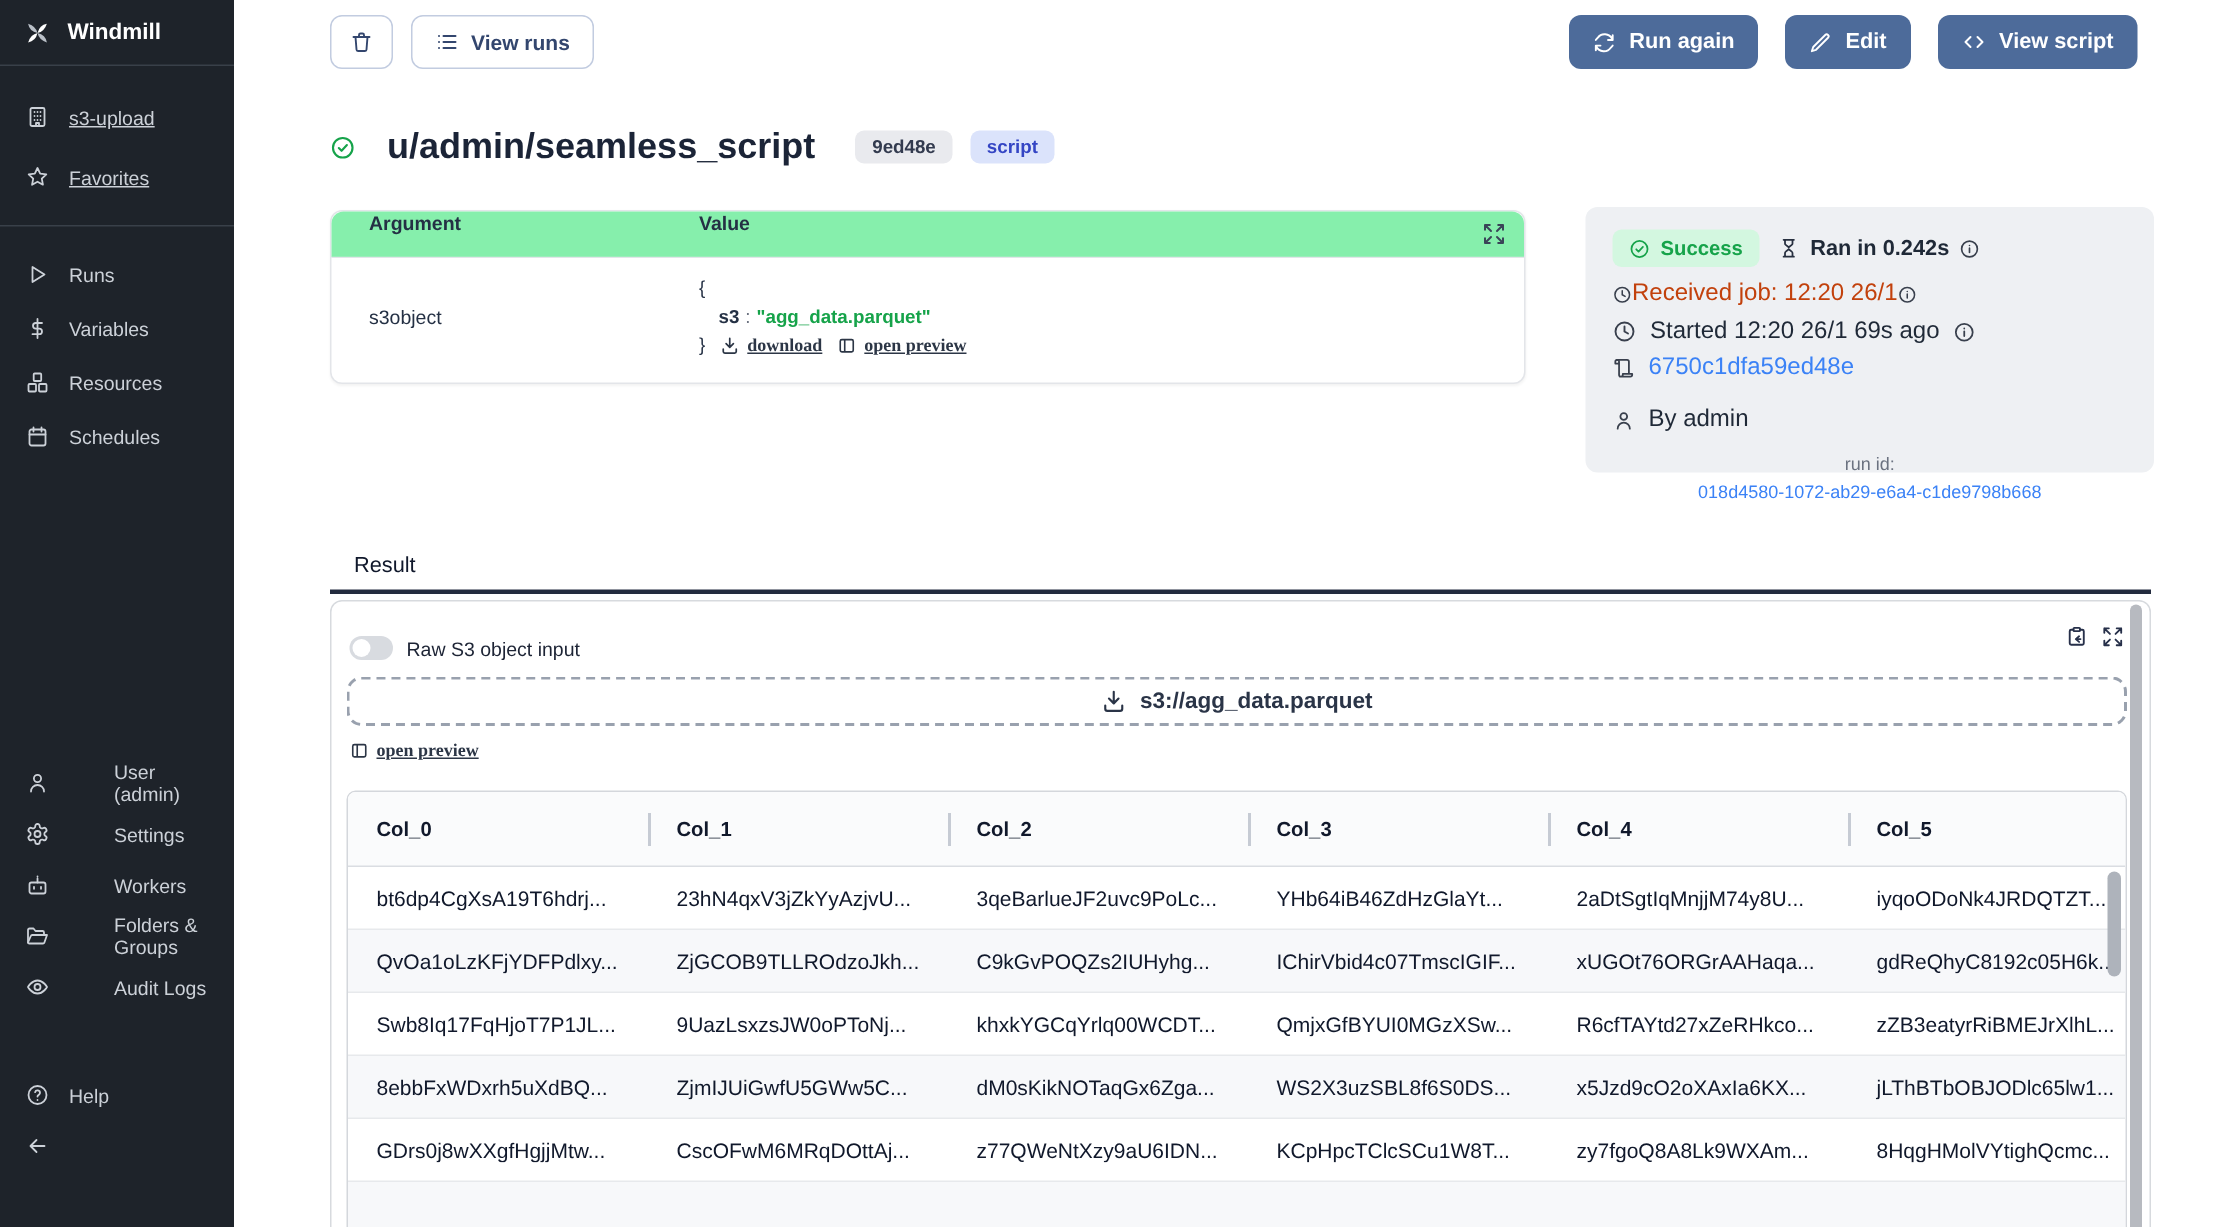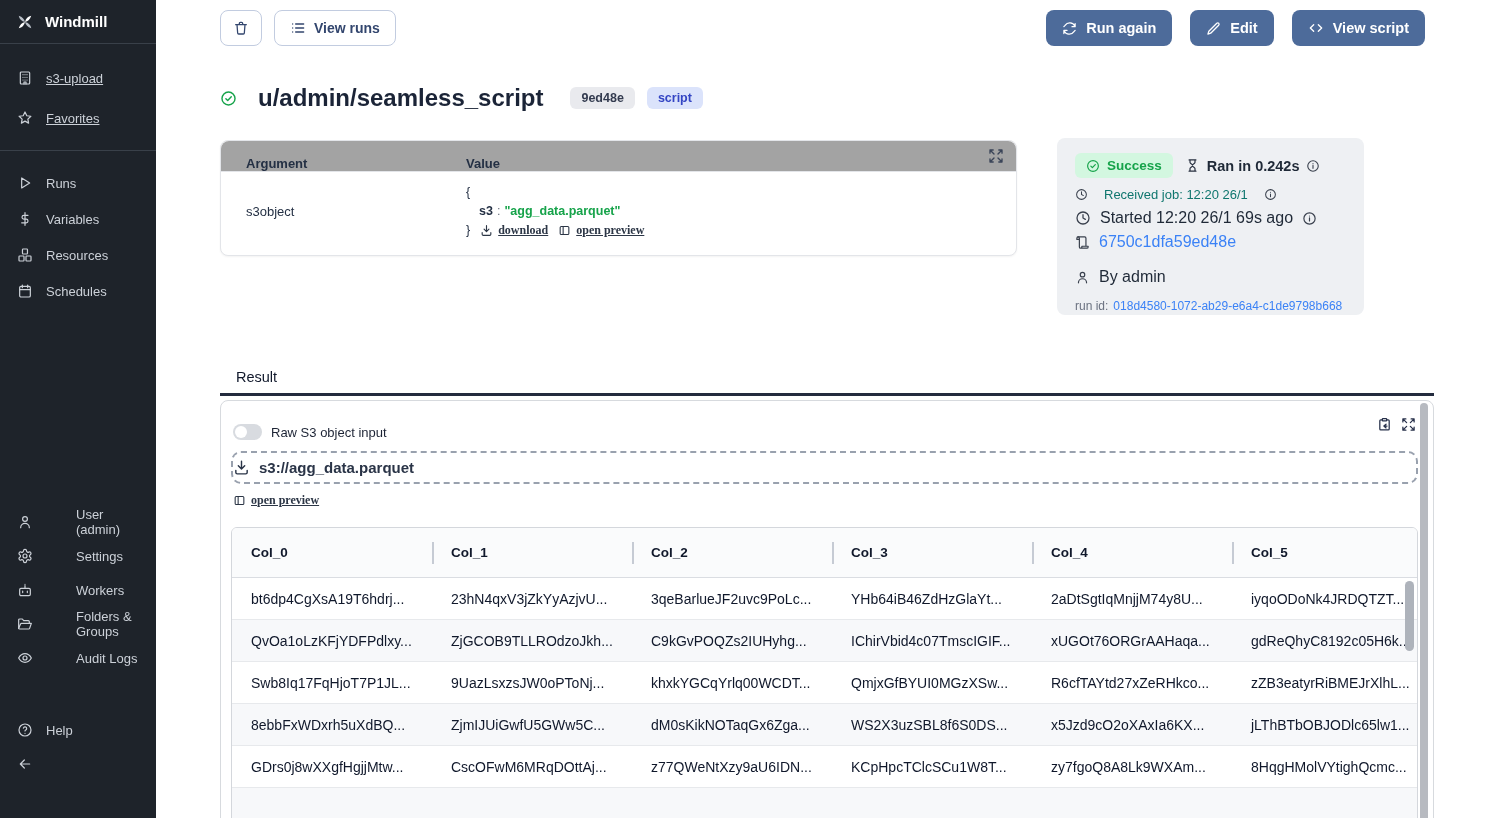--- a/index.html
+++ b/index.html
@@ -36,8 +36,8 @@
   
   .args-card{position:absolute;left:220px;top:140px;width:797px;border:1px solid #e3e5e9;border-radius:8px;
     background:#fff;box-shadow:0 1px 2px rgba(0,0,0,.05);}
-  .args-head{display:flex;height:31px;background:#a3a3a3;border-bottom:1px solid #e3e5e9;
-    border-radius:8px 8px 0 0;align-items:flex-end;font-size:13px;font-weight:bold;color:#243044;position:relative;}
+  .args-head{display:flex;height:31px;background:#86efac;border-bottom:1px solid #e3e5e9;
+    border-radius:8px 8px 0 0;align-items:flex-start;font-size:13px;font-weight:bold;color:#243044;position:relative;}
   .args-head .c1{width:220px;padding-left:25px;}
   .args-head .c2{padding-left:25px;}
   .args-expand{position:absolute;right:12px;top:7px;color:#3a4458;cursor:pointer;}

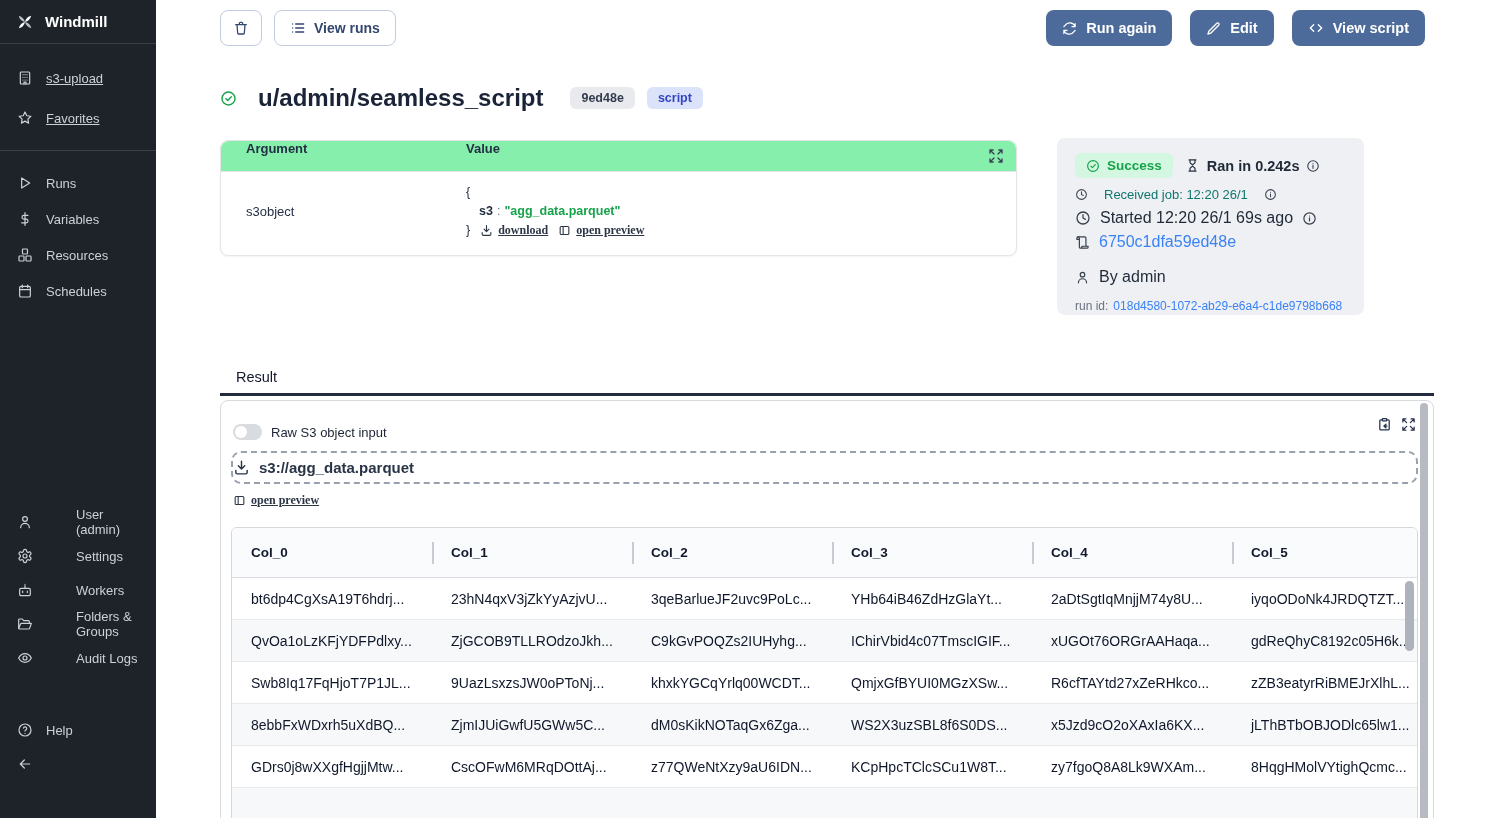--- a/index.html
+++ b/index.html
@@ -52,7 +52,7 @@
   .lnk{font-size:12px;font-weight:bold;color:#2c3646;display:inline-flex;align-items:center;gap:5px;cursor:pointer;}
   .lnk .lnk-txt{text-decoration:underline;font-family:Liberation Serif, serif;}
   
-  .run-card{position:absolute;left:1057px;top:138px;width:307px;height:177px;background:#eef0f3;
+  .run-card{position:absolute;left:1057px;top:138px;width:379px;height:177px;background:#eef0f3;
     border-radius:8px;padding:15px 18px;}
   .run-row{display:flex;align-items:center;}
   .success-badge{display:inline-flex;align-items:center;gap:7px;background:#d3f7e0;color:#16a34a;

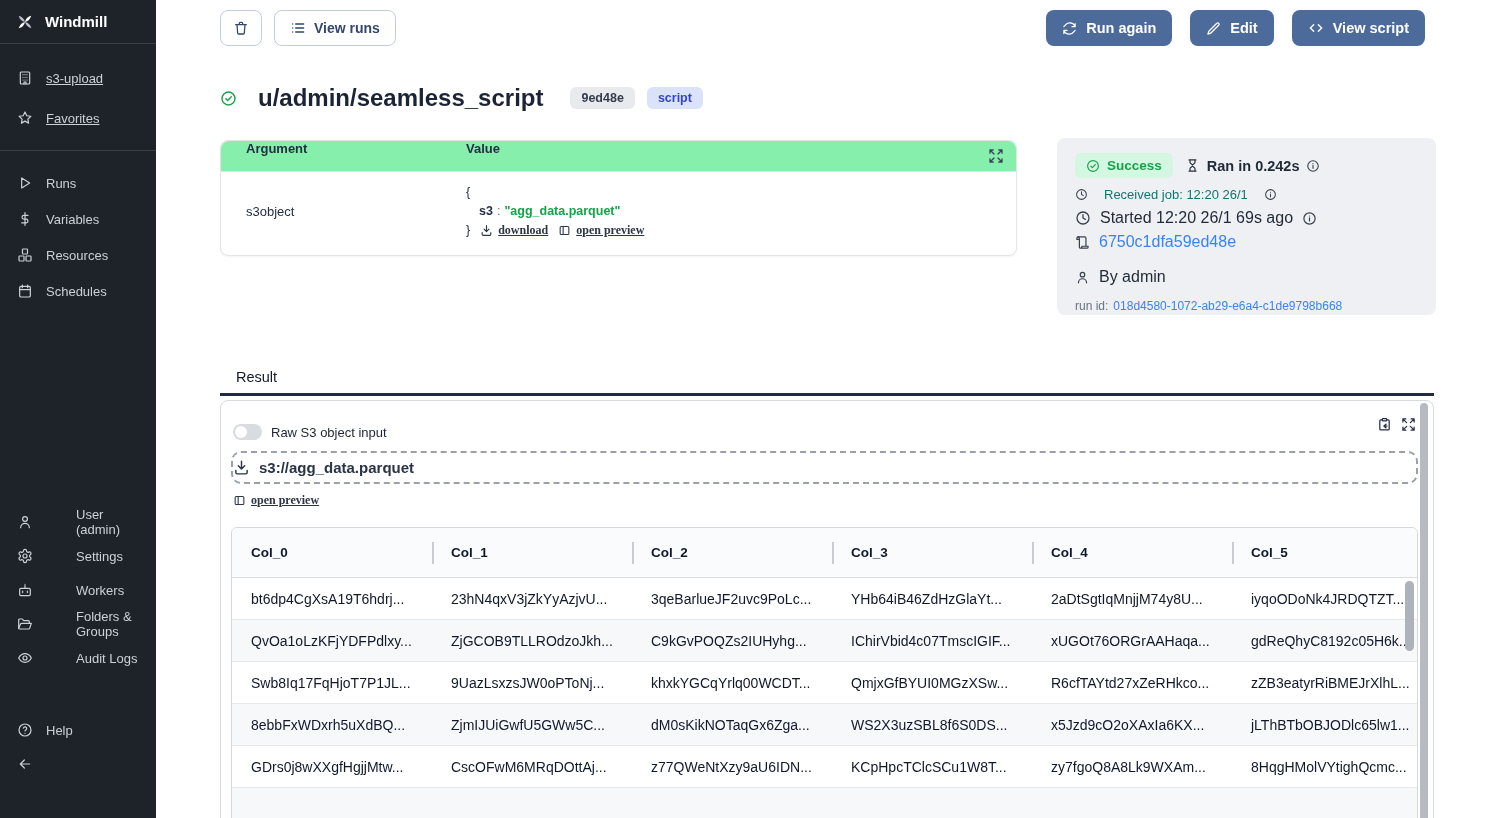--- a/index.html
+++ b/index.html
@@ -58,7 +58,7 @@
   .success-badge{display:inline-flex;align-items:center;gap:7px;background:#d3f7e0;color:#16a34a;
     font-weight:bold;font-size:13.5px;padding:5px 11px;border-radius:6px;}
   .ran-in{display:flex;align-items:center;gap:7px;font-size:14.5px;font-weight:bold;color:#1f2937;margin-left:12px;}
-  .r2{margin-top:9px;gap:16px;font-size:13px;color:#0f766e;}
+  .r2{margin-top:9px;gap:0;font-size:16px;color:#c2410c;}
   .r3{margin-top:7px;gap:9px;font-size:16px;color:#1f2937;}
   .r4{margin-top:6px;gap:9px;font-size:16px;}
   .r5{margin-top:17px;gap:9px;font-size:16px;color:#1f2937;}

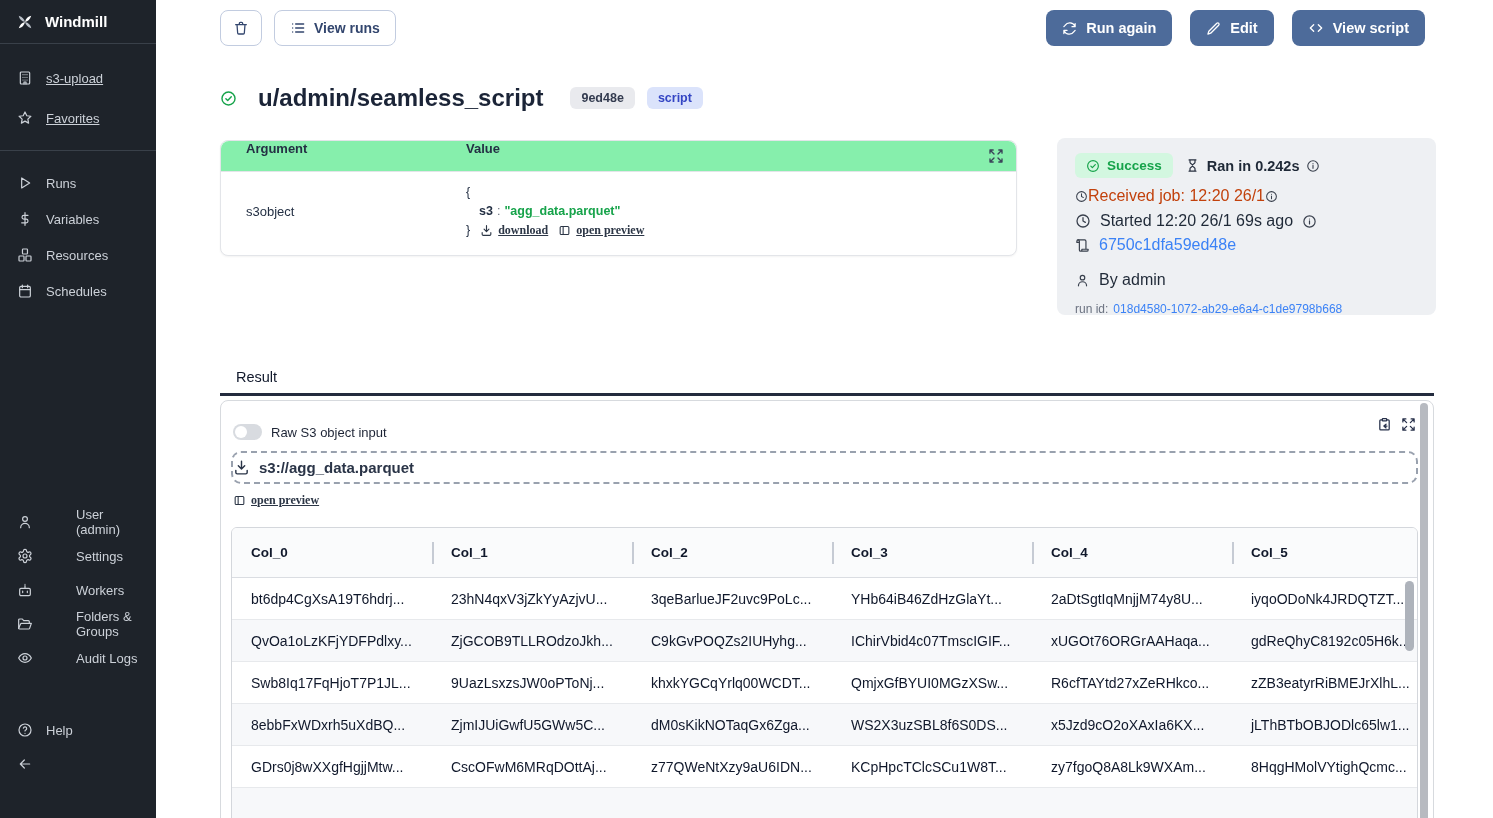--- a/index.html
+++ b/index.html
@@ -62,7 +62,7 @@
   .r3{margin-top:7px;gap:9px;font-size:16px;color:#1f2937;}
   .r4{margin-top:6px;gap:9px;font-size:16px;}
   .r5{margin-top:17px;gap:9px;font-size:16px;color:#1f2937;}
-  .r6{margin-top:13px;font-size:12px;color:#6b7280;gap:5px;}
+  .r6{margin-top:13px;font-size:12px;color:#6b7280;gap:5px;flex-direction:column;}
   .blue-link{color:#3b82f6;cursor:pointer;text-decoration:none;}
   .ic-gray{color:#39404d;}
   

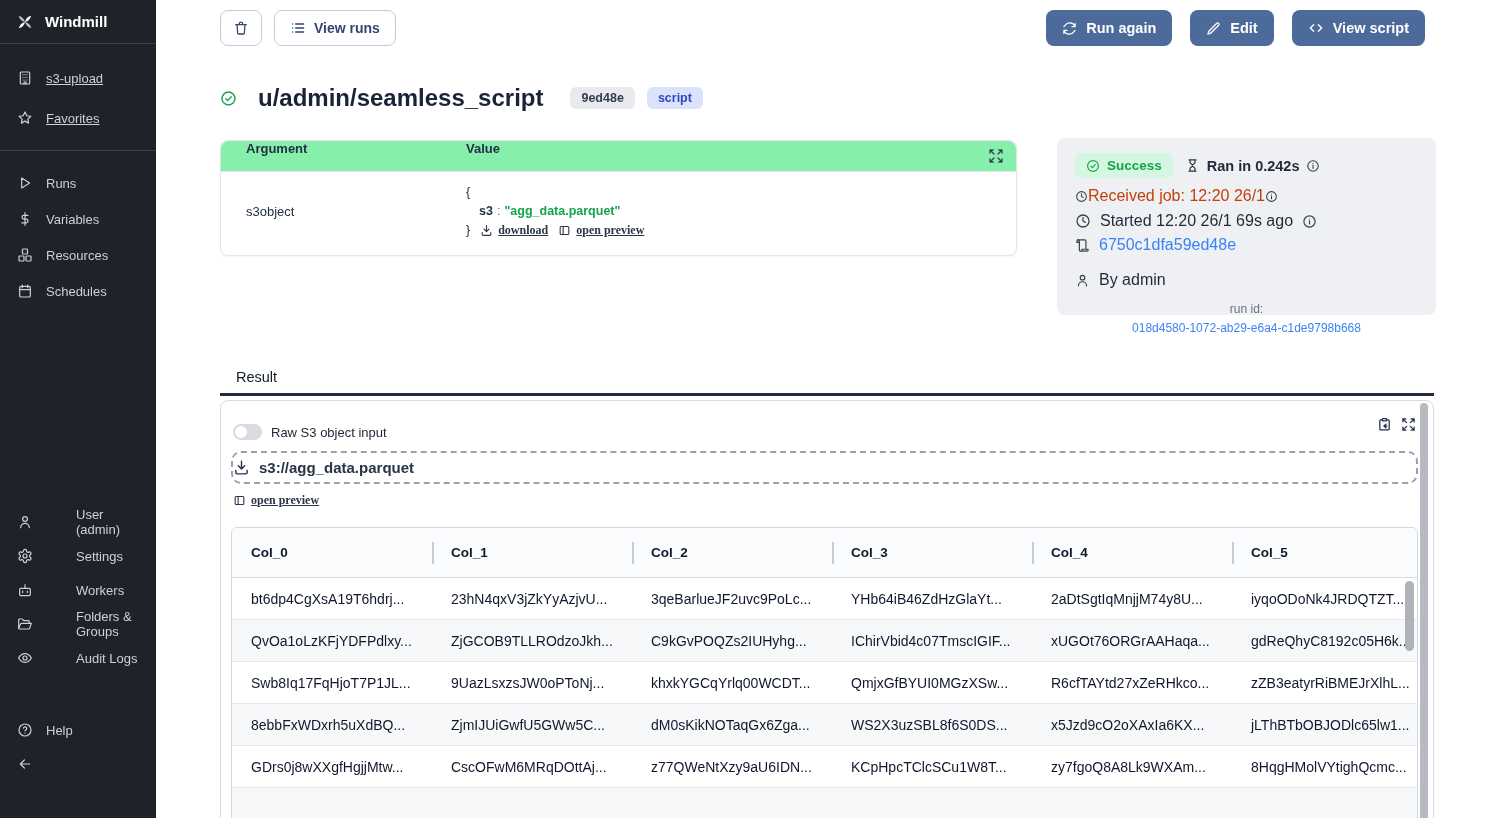--- a/index.html
+++ b/index.html
@@ -80,7 +80,7 @@
   .panel-icons{position:absolute;right:17px;top:16px;display:flex;gap:9px;color:#27304a;}
   .panel-icons .icon{cursor:pointer;}
   .dashed-box{position:absolute;left:10px;right:15px;top:50px;height:33px;border:2px dashed #99a1ae;
-    border-radius:10px;display:flex;align-items:center;gap:9px;color:#2a3447;
+    border-radius:10px;display:flex;align-items:center;justify-content:center;gap:9px;color:#2a3447;
     font-size:15px;font-weight:600;cursor:pointer;}
   .preview-link{position:absolute;left:12px;top:92px;}
   .data-table{position:absolute;left:10px;right:15px;top:126px;height:310px;border:1px solid #d4d7dc;

